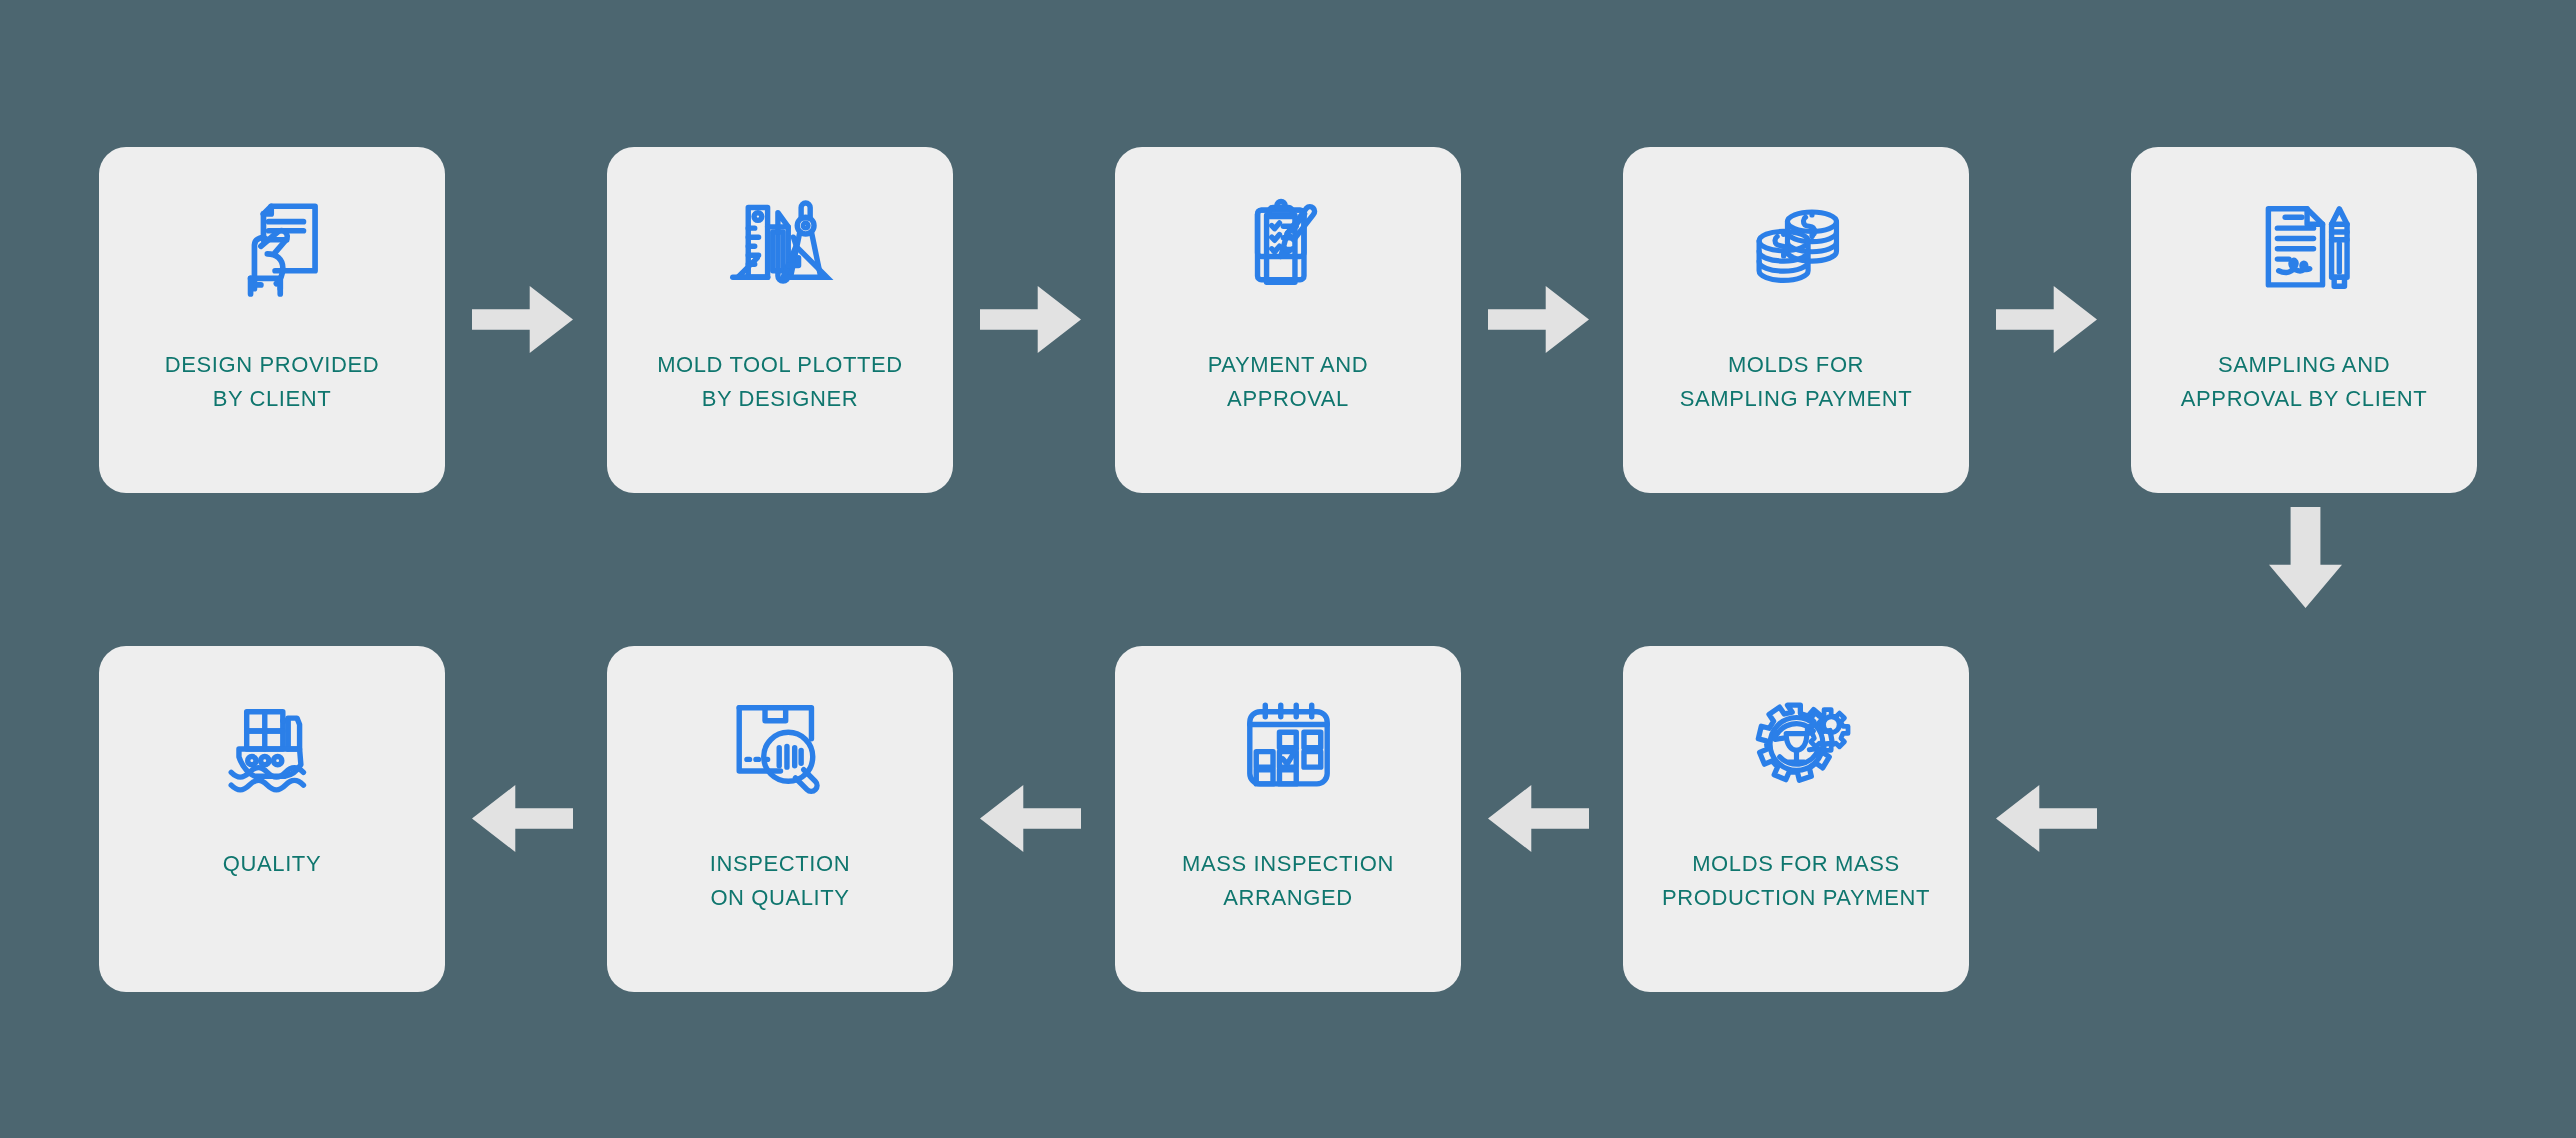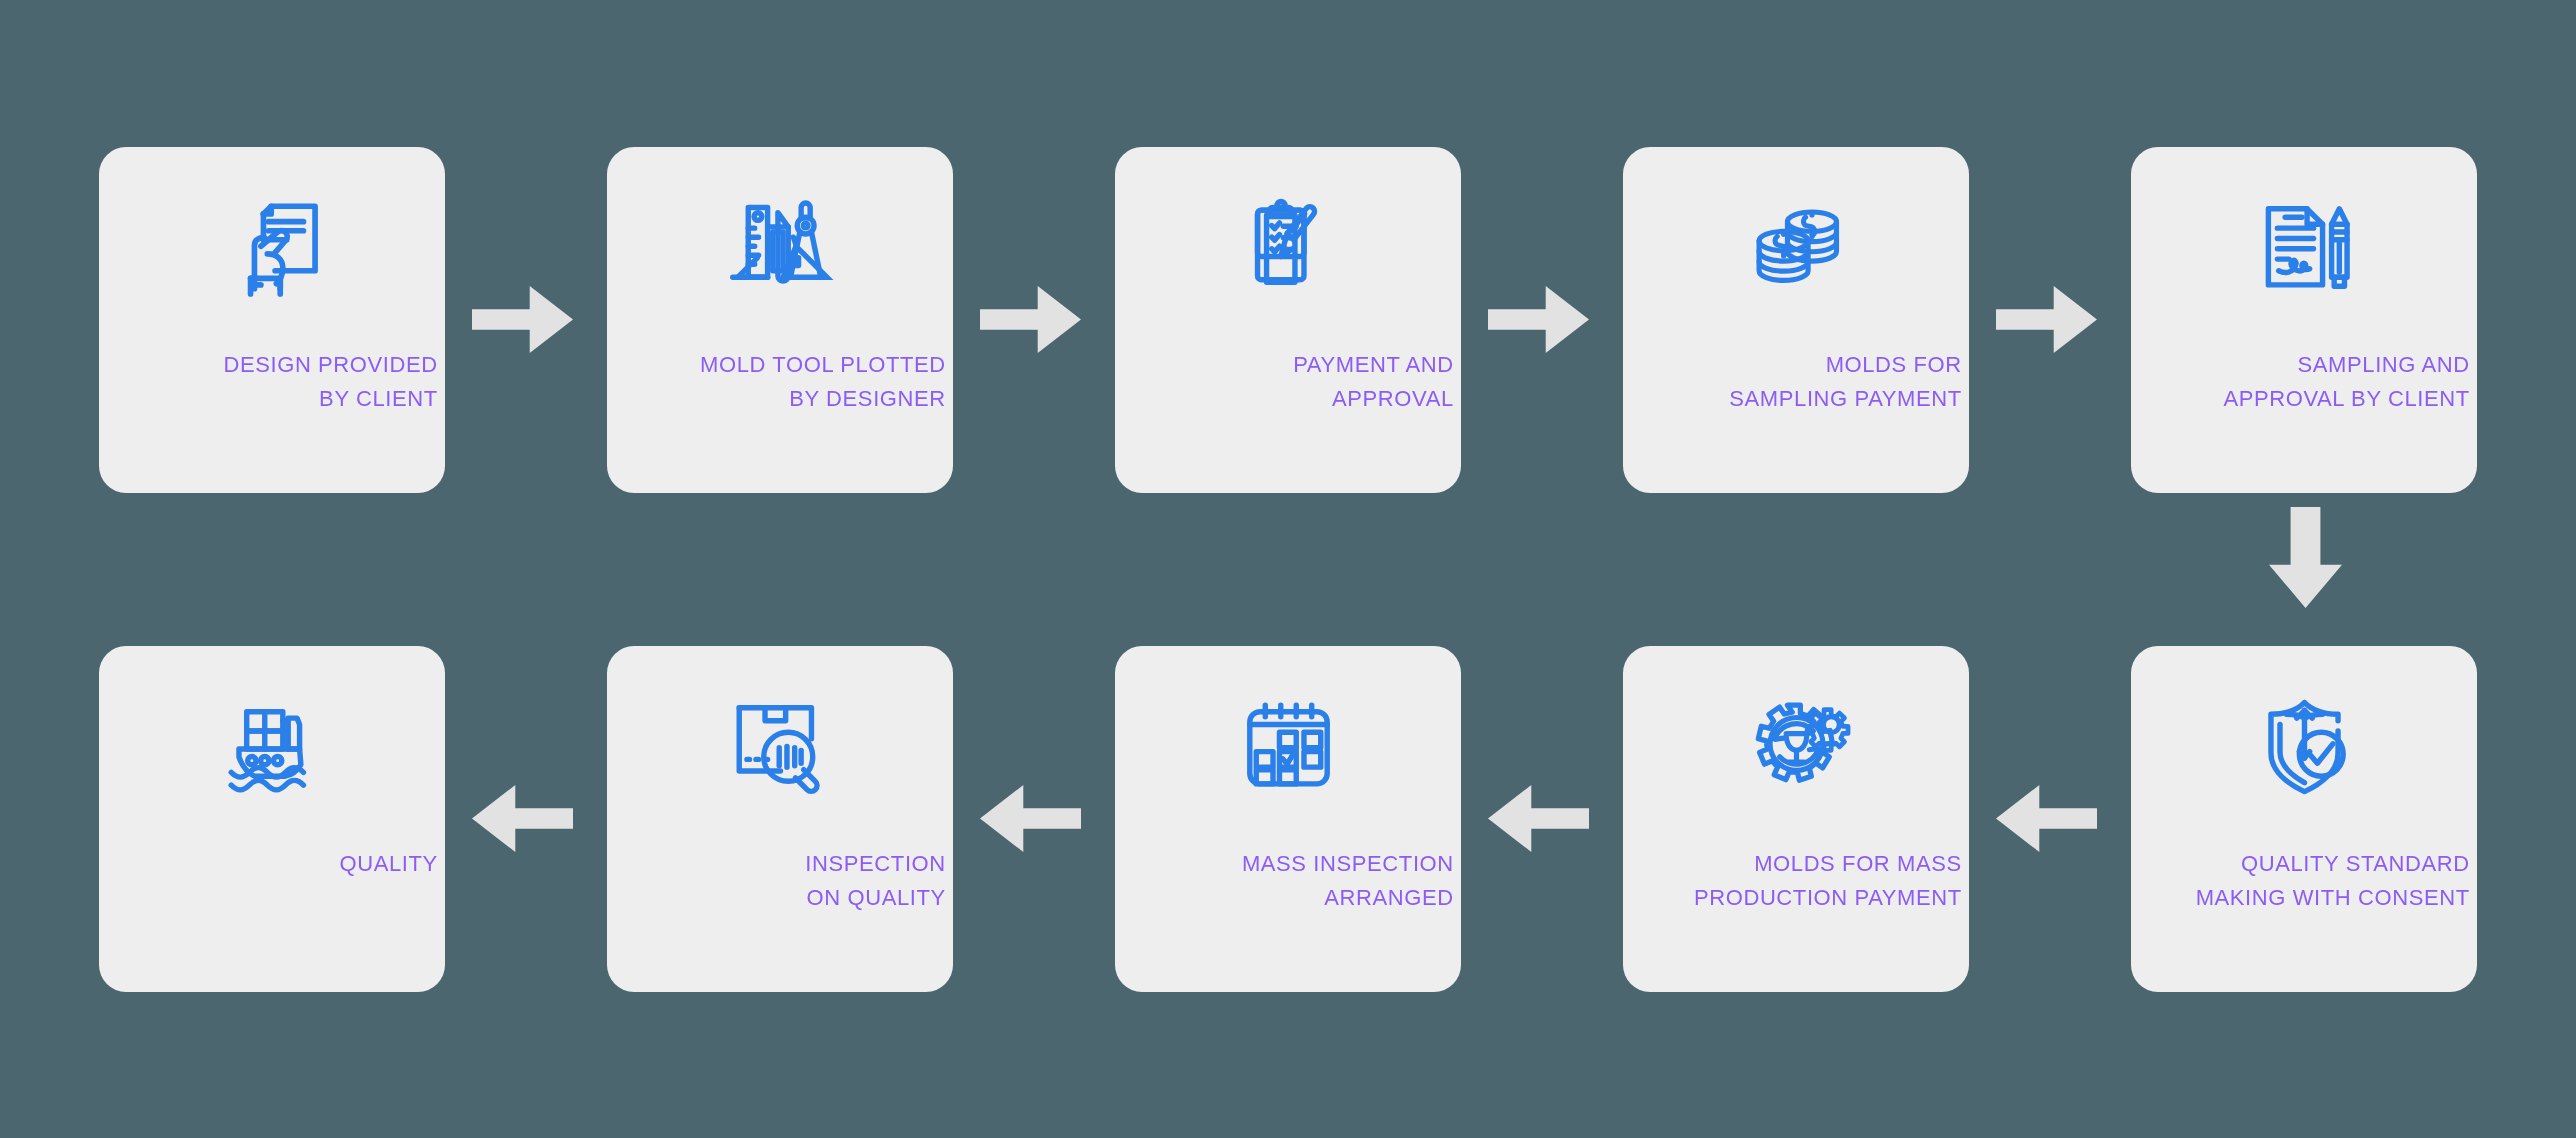--- a/index.html
+++ b/index.html
@@ -33,8 +33,8 @@
   .card-label {
     width:100%;
     padding:0 7.2px;
-    text-align:right;
-    color:#8b5cf6;
+    text-align:center;
+    color:#0f766e;
     font-size:22px;
     font-weight:400;
     letter-spacing:0.6px;

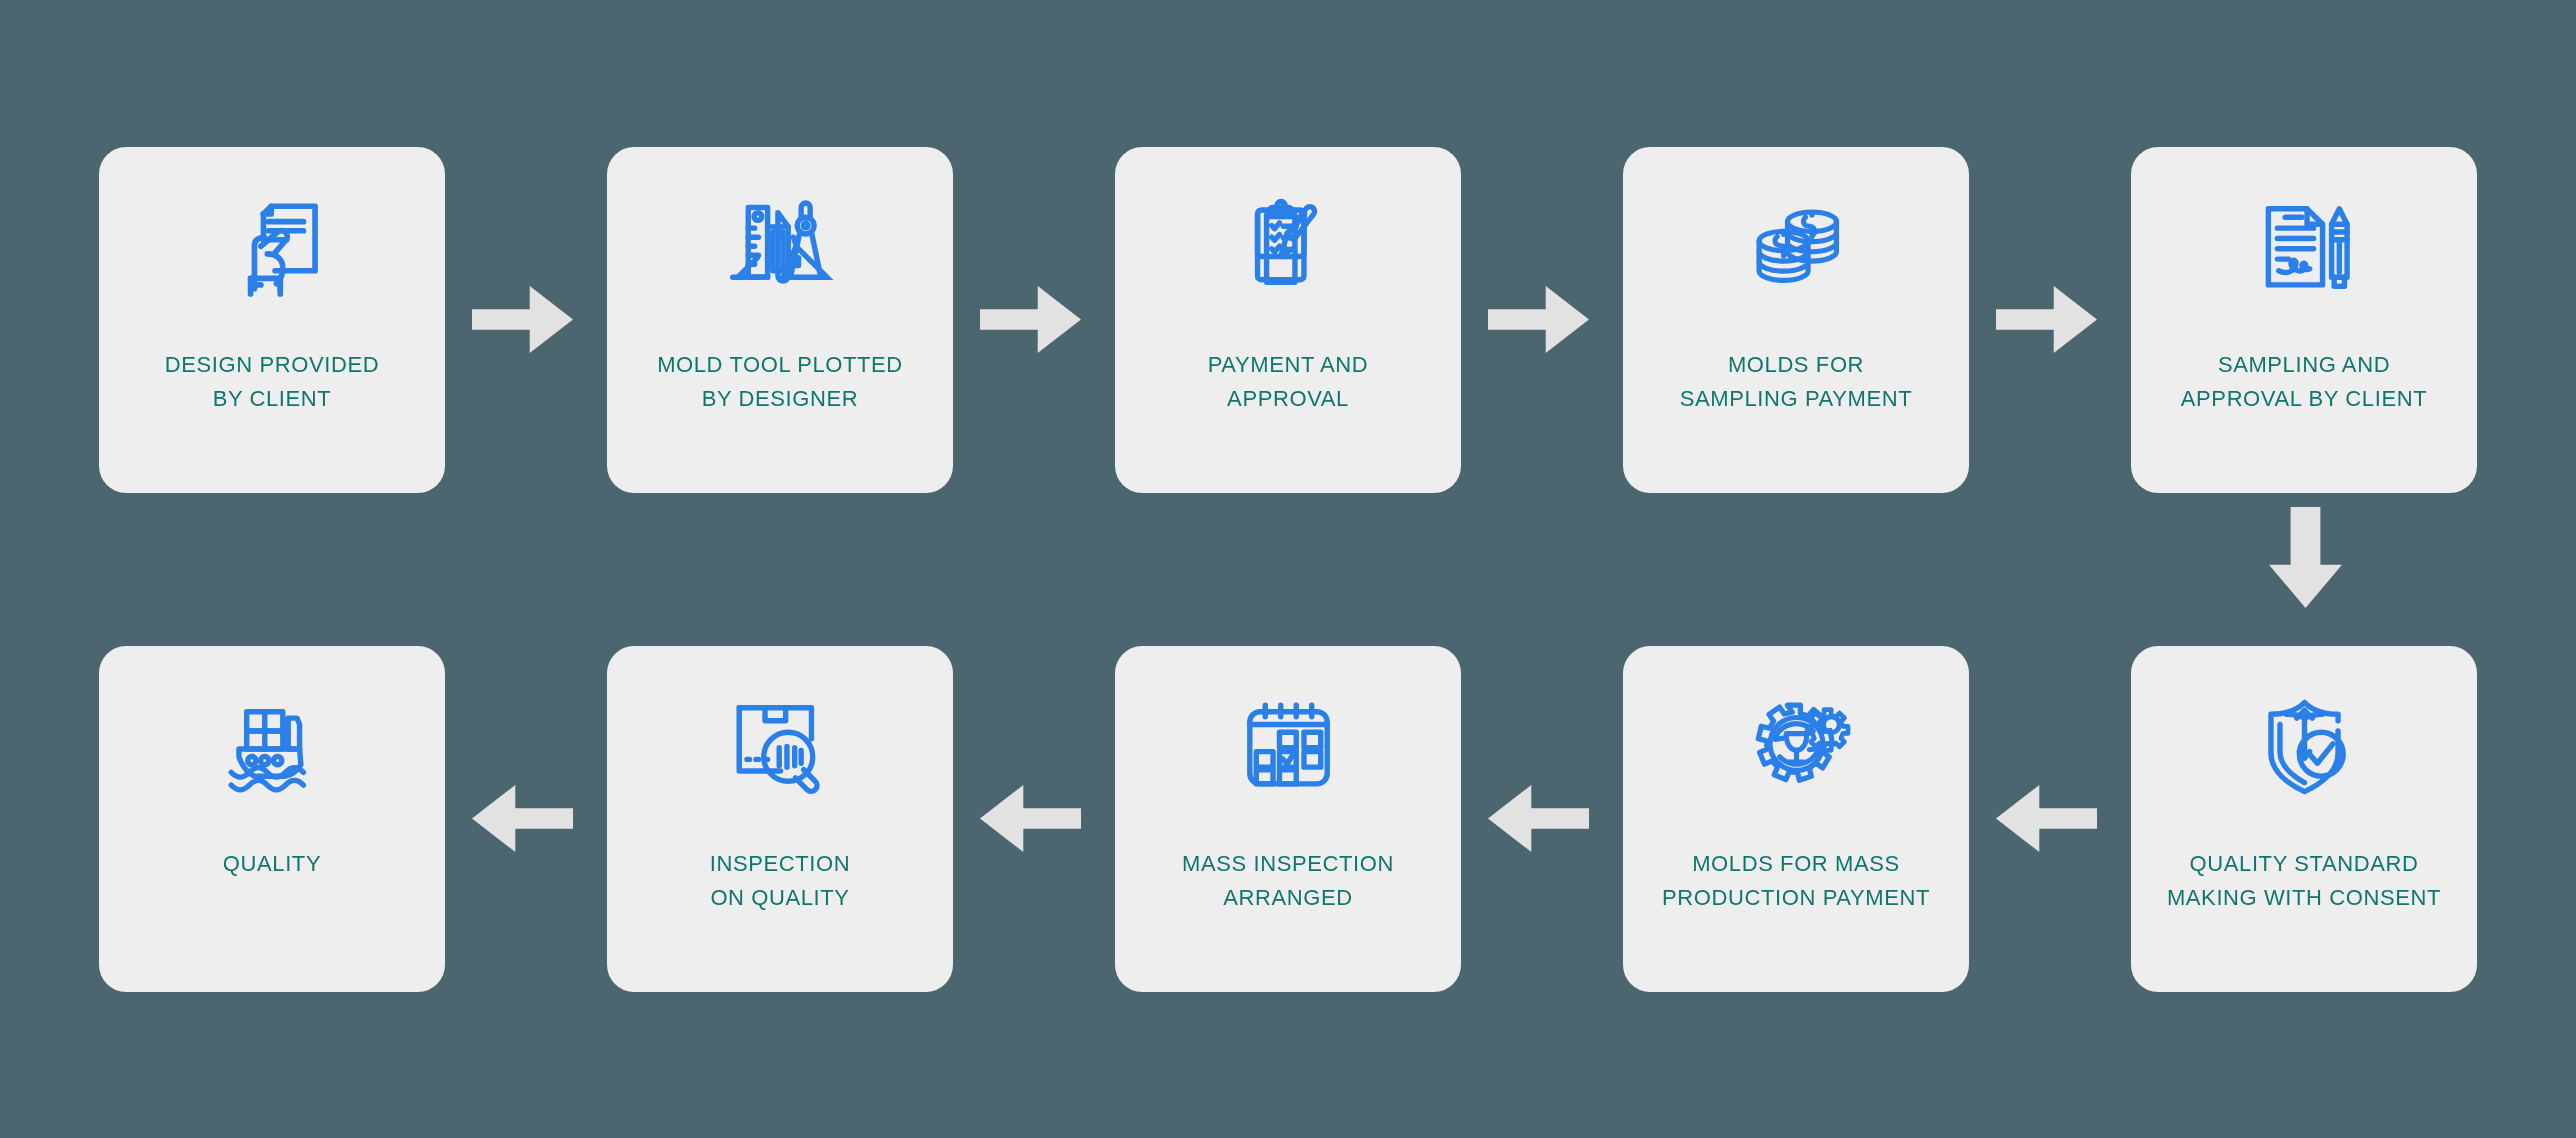--- a/index.html
+++ b/index.html
@@ -197,24 +197,6 @@
 SAMPLING PAYMENT</div>
   </div>
 
-  <div class="card c6">
-    <div class="icon-wrap">
-      <svg width="129" height="129" viewBox="0 0 100 100" fill="none" stroke="#2b7fe8" stroke-width="4.2" stroke-linecap="round" stroke-linejoin="round">
-        <path d="M50 16 C42 24 32 25 24 25 v30 c0 14 13 24 26 30 c13 -6 26 -16 26 -30 V38"></path>
-        <path d="M76 30 v-5 c-8 0 -18 -1 -26 -9"></path>
-        <path d="M31 33 v21 c0 11 10 19 19 24"></path>
-        <path d="M50 22 v37"></path>
-        <path d="M50 22 l-6 6 M50 22 l6 6"></path>
-        <path d="M50 59 l-4 -5 M50 59 l4 -5"></path>
-        <path d="M36 25 c6 0 11 1 14 3"></path>
-        <path d="M50 28 c4 -2 9 -3 14 -3"></path>
-        <circle cx="63" cy="56" r="17"></circle>
-        <path d="M54 56 l6 7 L72 48"></path>
-      </svg>
-    </div>
-    <div class="card-label">QUALITY STANDARD
-MAKING WITH CONSENT</div>
-  </div>
 
   <div class="card c7">
     <div class="icon-wrap">

